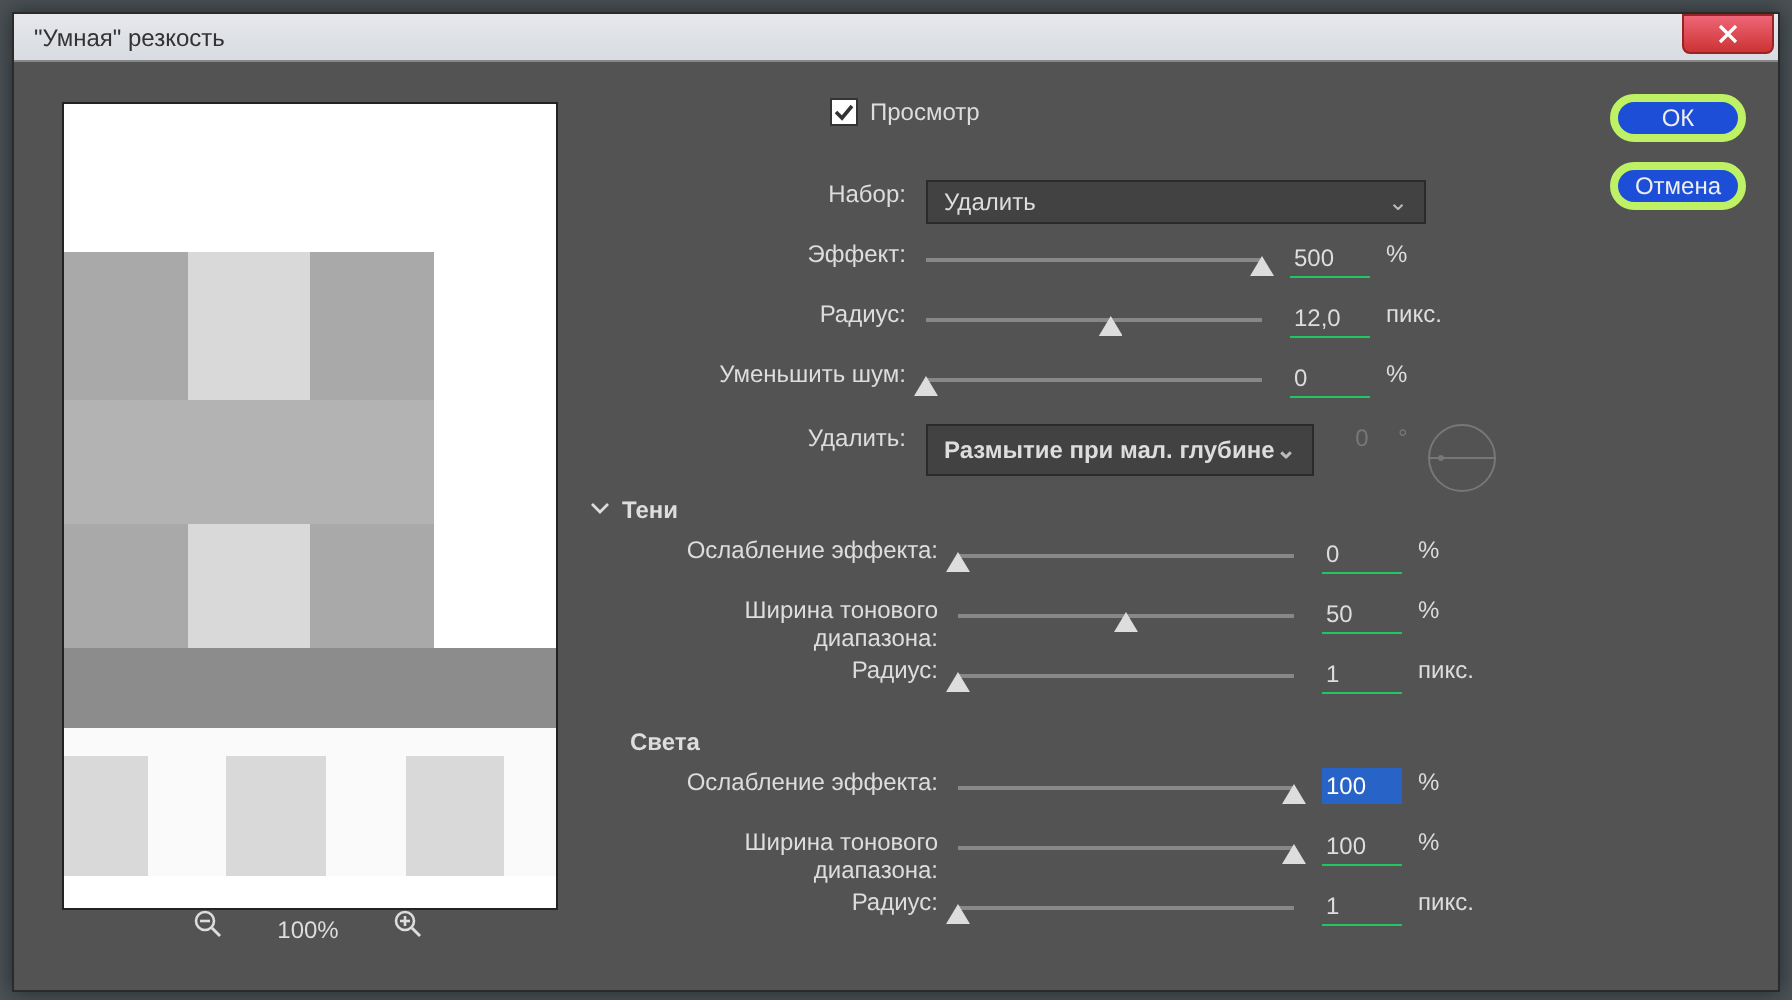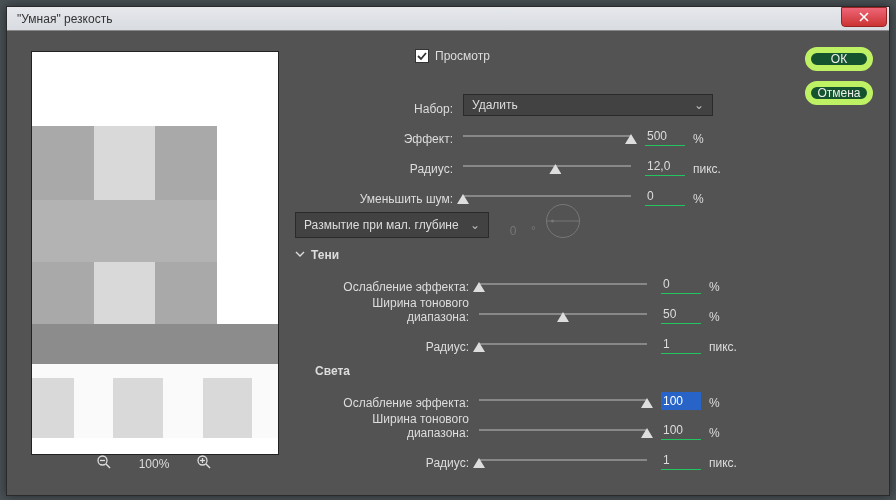--- a/index.html
+++ b/index.html
@@ -23,7 +23,7 @@
 .checkbox svg { width: 10px; height: 10px; }
 .gear { margin-left: auto; margin-right: 18px; color: #bbb; cursor: pointer; }
 .btn-col { position: absolute; top: 16px; right: 16px; display: flex; flex-direction: column; gap: 10px; }
-.btn { width: 68px; height: 24px; border: 6px solid #bef264; border-radius: 12px; background: #14532d; color: #eee; font-size: 12px; display: flex; align-items: center; justify-content: center; cursor: pointer; }
+.btn { width: 68px; height: 24px; border: 4px solid #bef264; border-radius: 12px; background: #1d4ed8; color: #eee; font-size: 12px; display: flex; align-items: center; justify-content: center; cursor: pointer; }
 .row { display: flex; align-items: flex-end; height: 26px; margin-bottom: 4px; }
 .label { width: 168px; text-align: right; padding-right: 10px; color: #ddd; }
 .dropdown { flex: 0 0 250px; height: 22px; background: #424242; border: 1px solid #2a2a2a; display: flex; align-items: center; padding: 0 8px; cursor: pointer; }

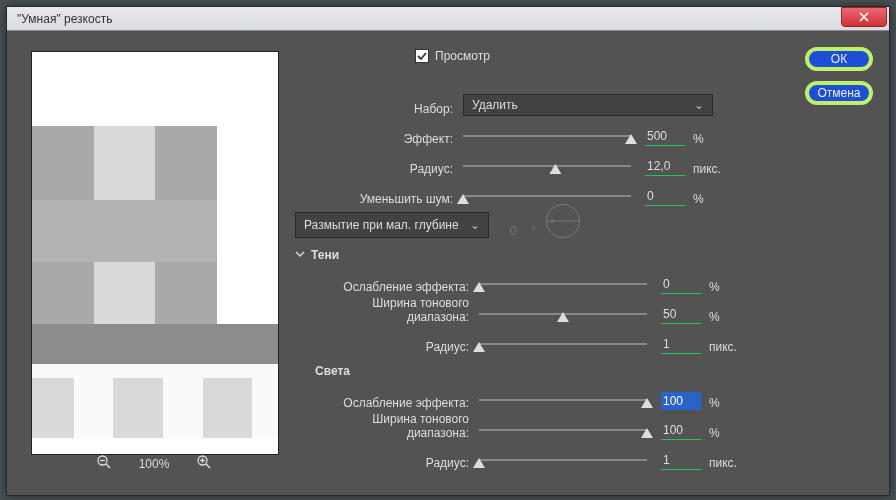--- a/index.html
+++ b/index.html
@@ -24,7 +24,7 @@
 .gear { margin-left: auto; margin-right: 18px; color: #bbb; cursor: pointer; }
 .btn-col { position: absolute; top: 16px; right: 16px; display: flex; flex-direction: column; gap: 10px; }
 .btn { width: 68px; height: 24px; border: 4px solid #bef264; border-radius: 12px; background: #1d4ed8; color: #eee; font-size: 12px; display: flex; align-items: center; justify-content: center; cursor: pointer; }
-.row { display: flex; align-items: flex-end; height: 26px; margin-bottom: 4px; }
+.row { display: flex; align-items: flex-start; height: 26px; margin-bottom: 4px; }
 .label { width: 168px; text-align: right; padding-right: 10px; color: #ddd; }
 .dropdown { flex: 0 0 250px; height: 22px; background: #424242; border: 1px solid #2a2a2a; display: flex; align-items: center; padding: 0 8px; cursor: pointer; }
 .dropdown-text { flex: 1; }

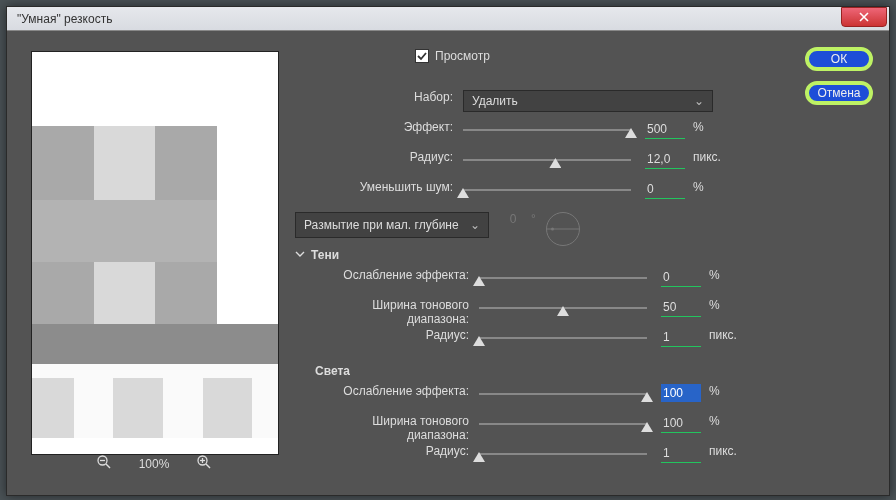--- a/index.html
+++ b/index.html
@@ -184,6 +184,7 @@
       </div>
 
       <div class="row" style="margin-top:6px">
+        <div class="label">Удалить:</div>
         <div class="dropdown2">
           <span class="dropdown-text">Размытие при мал. глубине</span>
           <span class="chev">⌄</span>

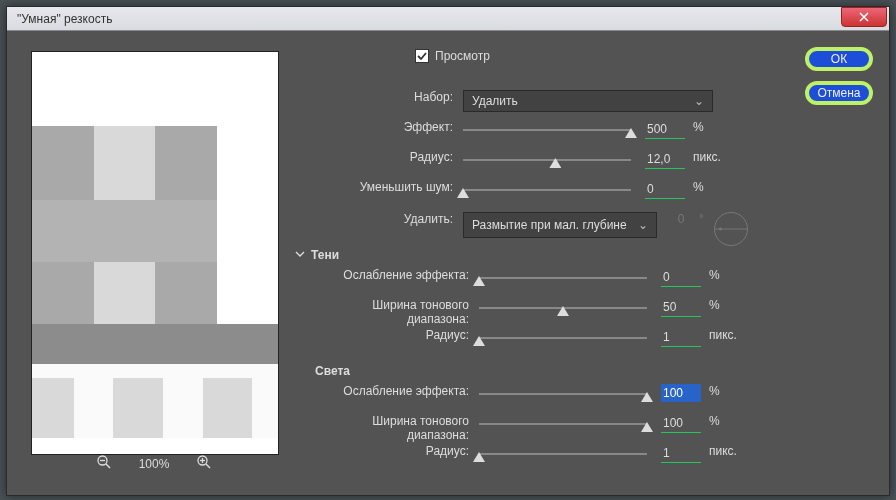--- a/index.html
+++ b/index.html
@@ -35,7 +35,7 @@
 .valbox { width: 40px; text-align: left; border-bottom: 1px solid #22c55e; margin-left: 14px; padding: 2px 2px; }
 .valbox.sel { background: #2864c8; color: #fff; border-bottom: none; }
 .unit { width: 44px; padding-left: 8px; color: #ddd; }
-.dropdown2 { flex: 0 0 194px; height: 22px; background: #424242; border: 1px solid #2a2a2a; display: flex; align-items: center; padding: 12px 8px; cursor: pointer; }
+.dropdown2 { flex: 0 0 194px; height: 22px; background: #424242; border: 1px solid #2a2a2a; display: flex; align-items: center; padding: 12px 8px; cursor: pointer; font-weight: bold; }
 .deg-val { width: 28px; text-align: center; color: #777; margin-left: 10px; }
 .deg-unit { color: #777; margin-left: 4px; }
 .angle-circle { width: 34px; height: 34px; border: 1px solid #777; border-radius: 50%; margin-left: 10px; position: relative; }

